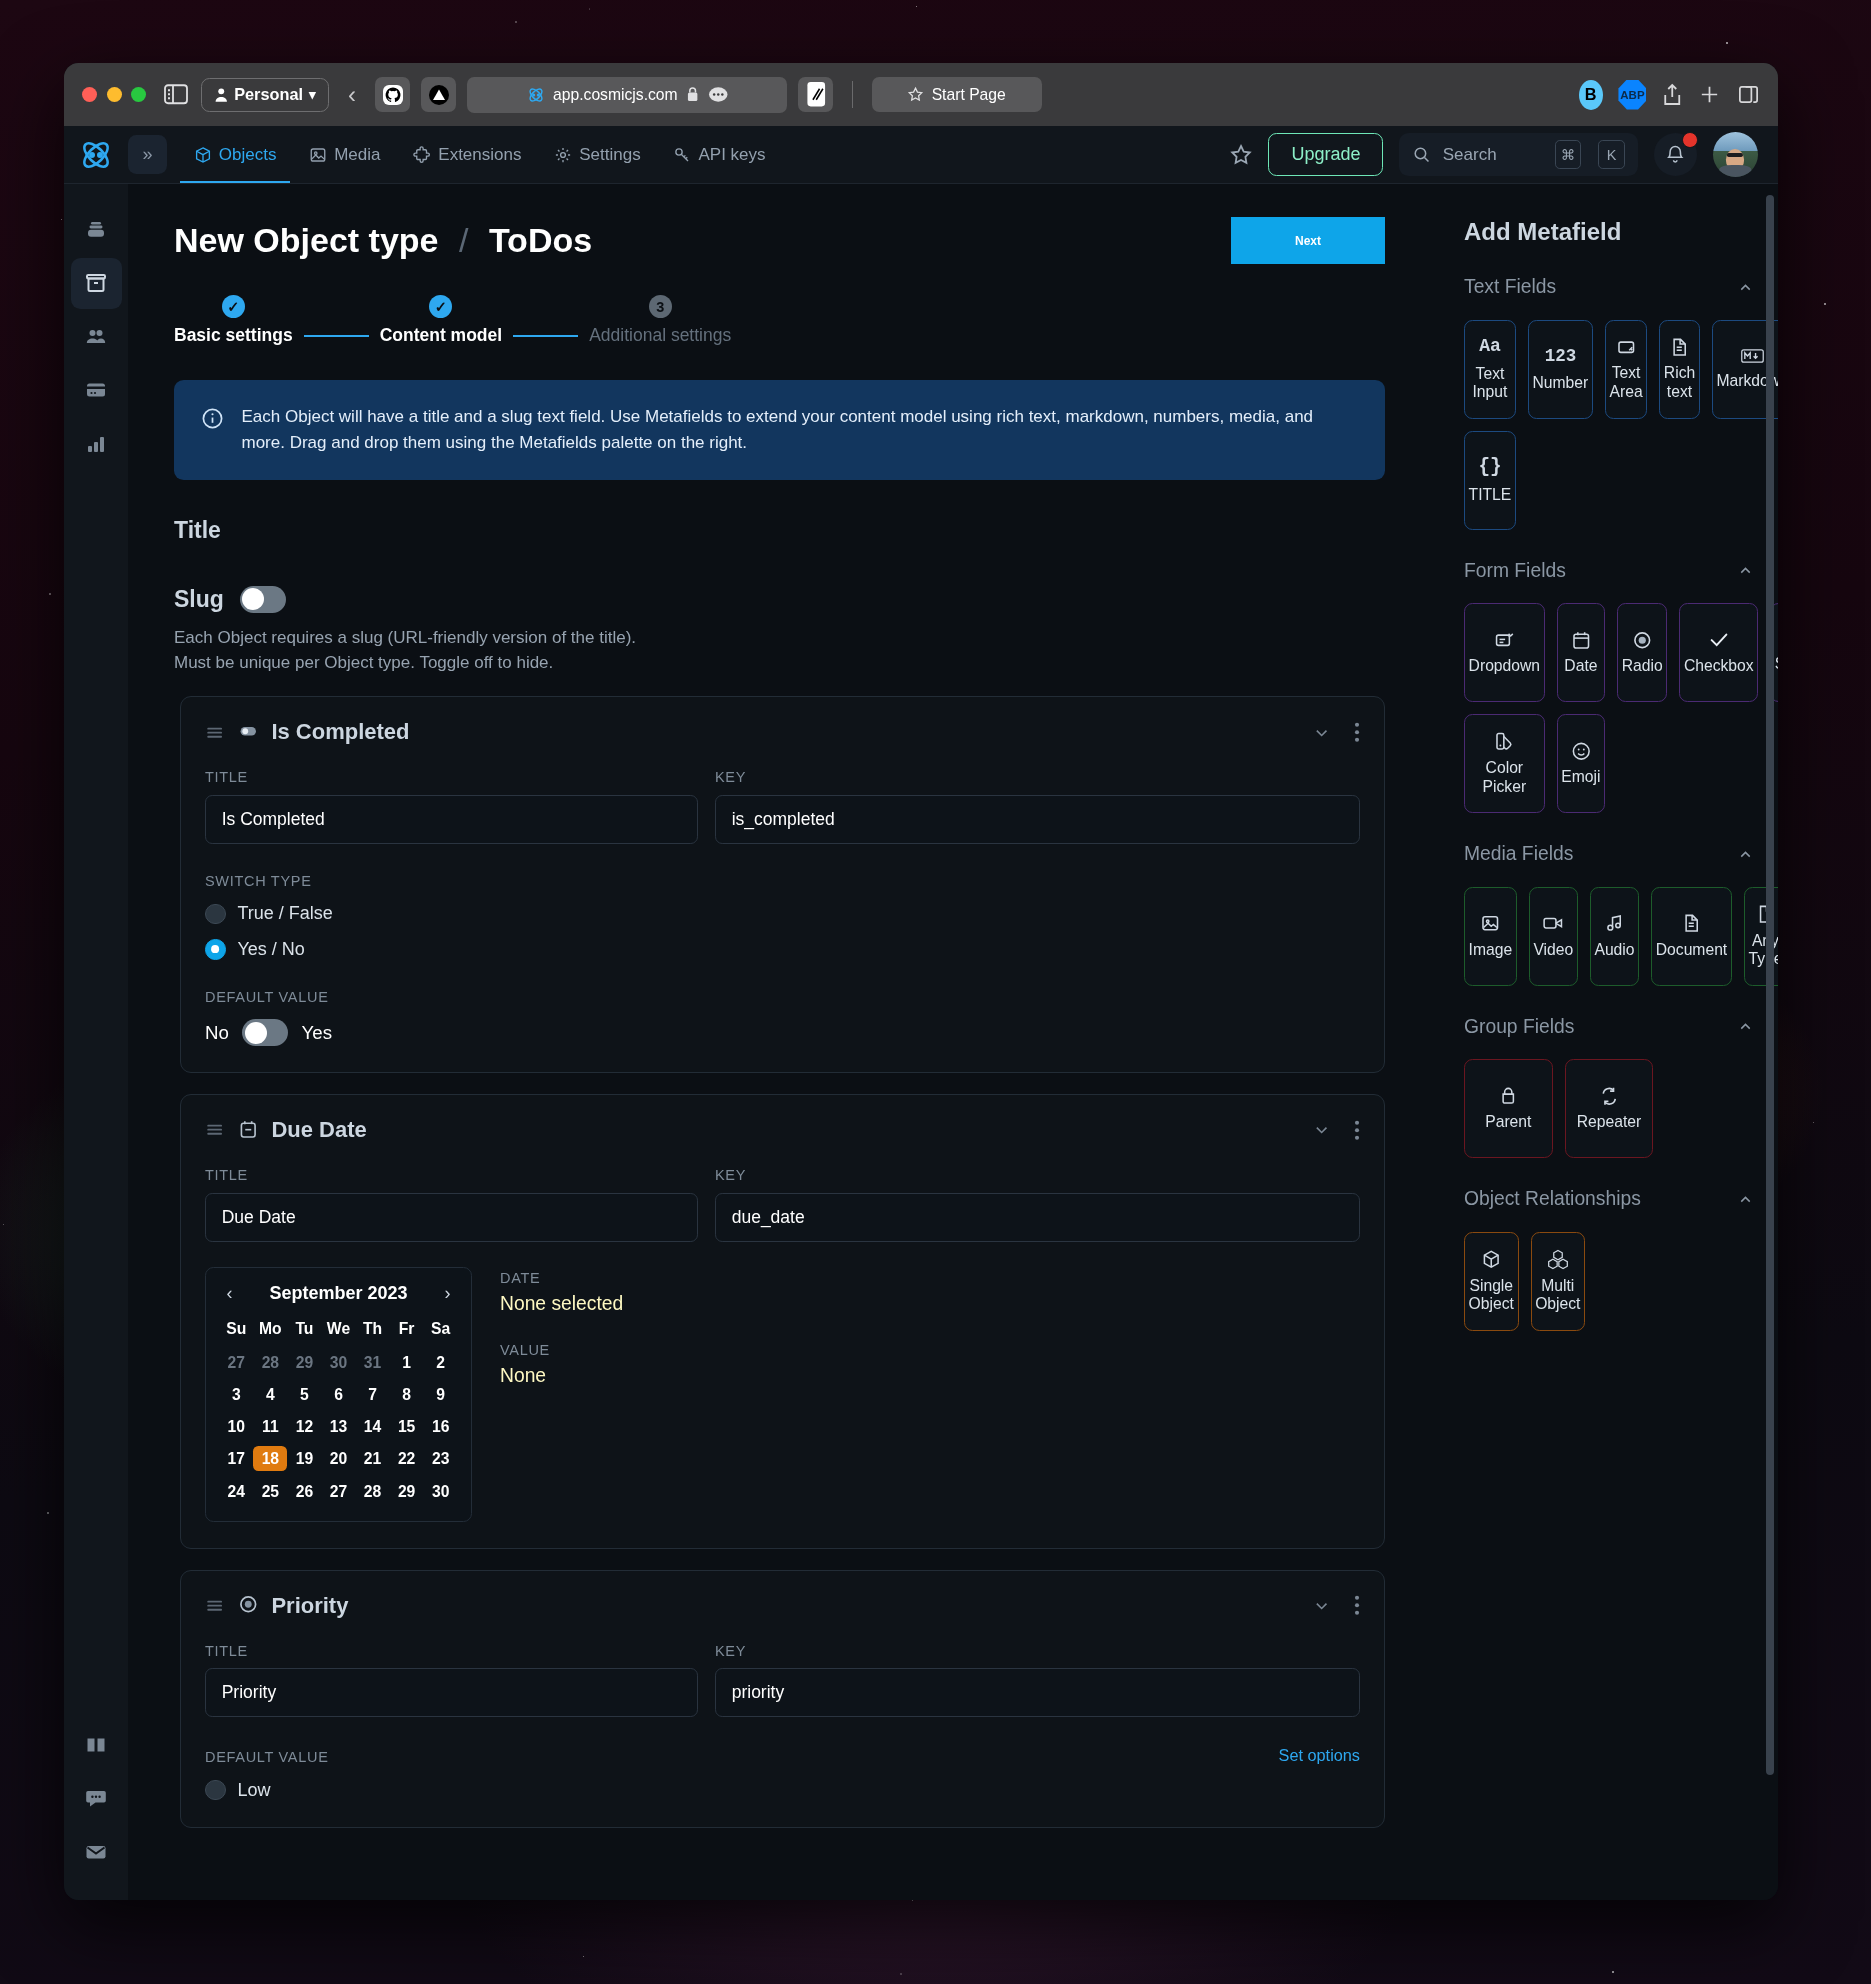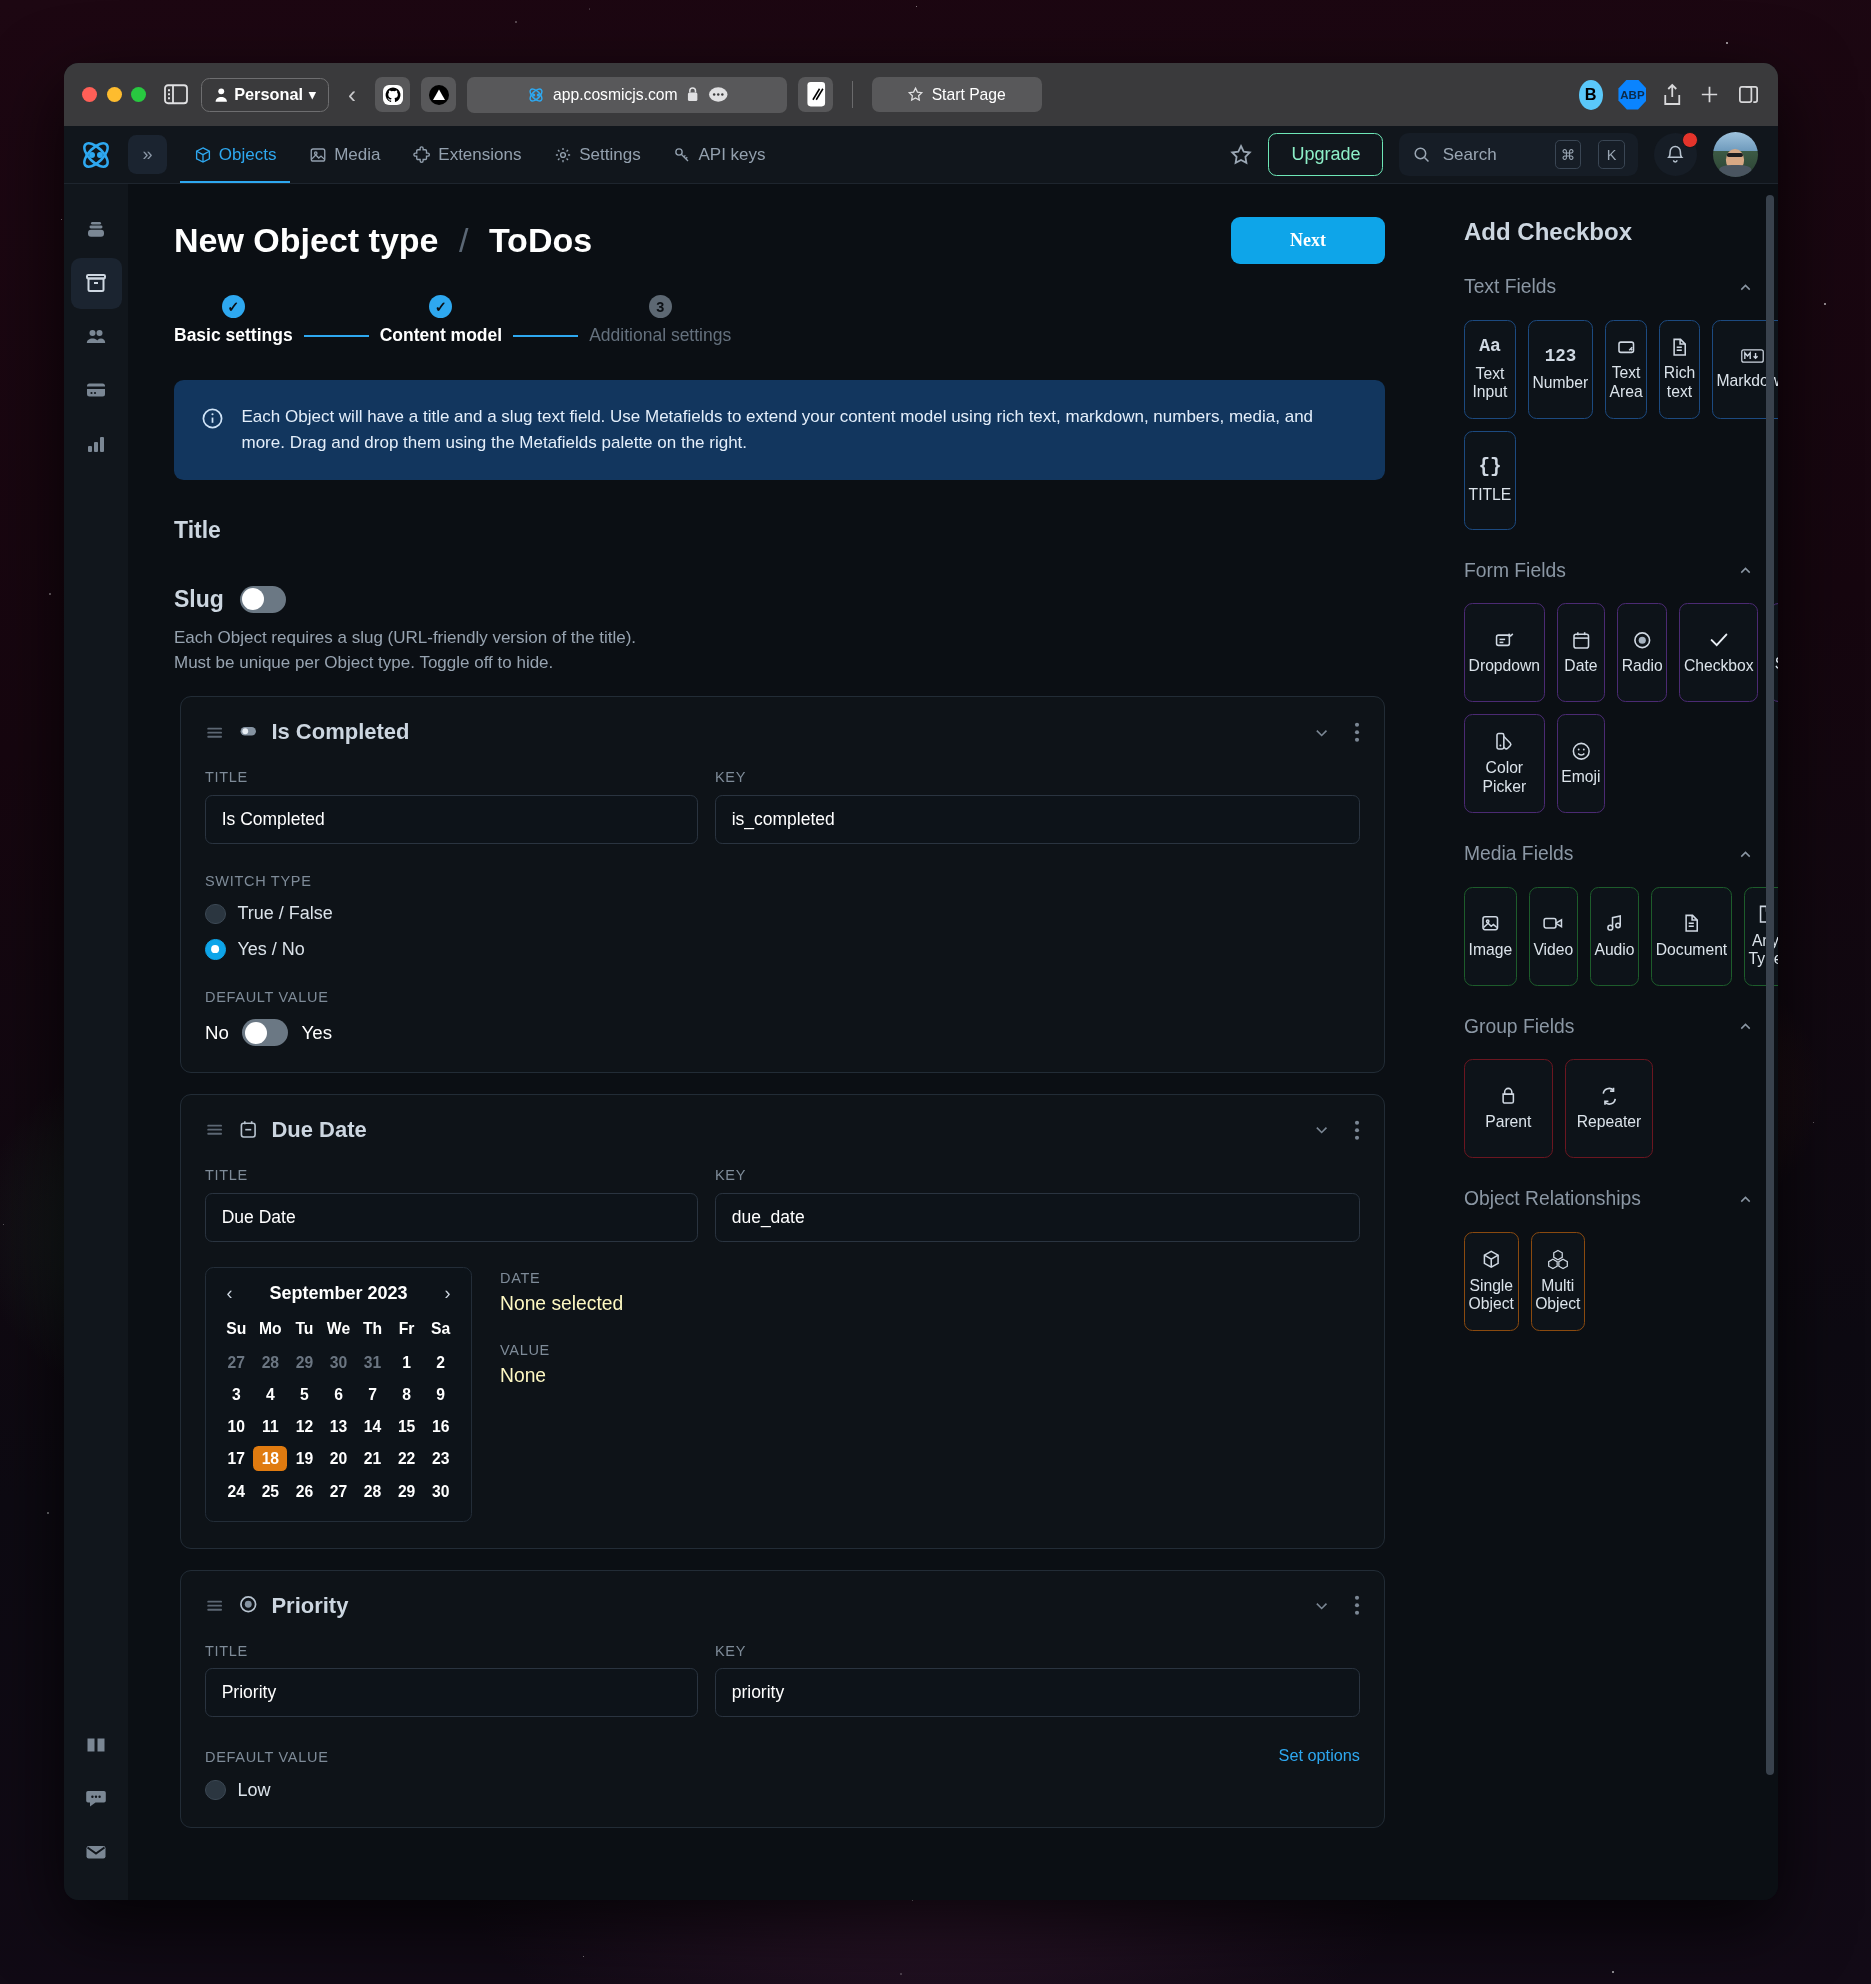--- a/index.html
+++ b/index.html
@@ -180,9 +180,9 @@
   .page-title .sub { color: #fff; }
   .next-btn {
     margin-left: auto; margin-right: 55px;
-    background: #0ea5e9; color: #fff; border: none; border-radius: 9px;
-    height: 47px; width: 154px; font-size: 18px; font-weight: 700;
-    font-family: Liberation Serif, serif;
+    background: #0ea5e9; color: #fff; border: none; border-radius: 0;
+    height: 47px; width: 154px; font-size: 12px; font-weight: 700;
+    font-family: Liberation Sans, sans-serif;
   }
   .steps { display: flex; align-items: flex-end; margin-top: 31px; }
   .step { display: flex; flex-direction: column; align-items: center; gap: 7.2px; }

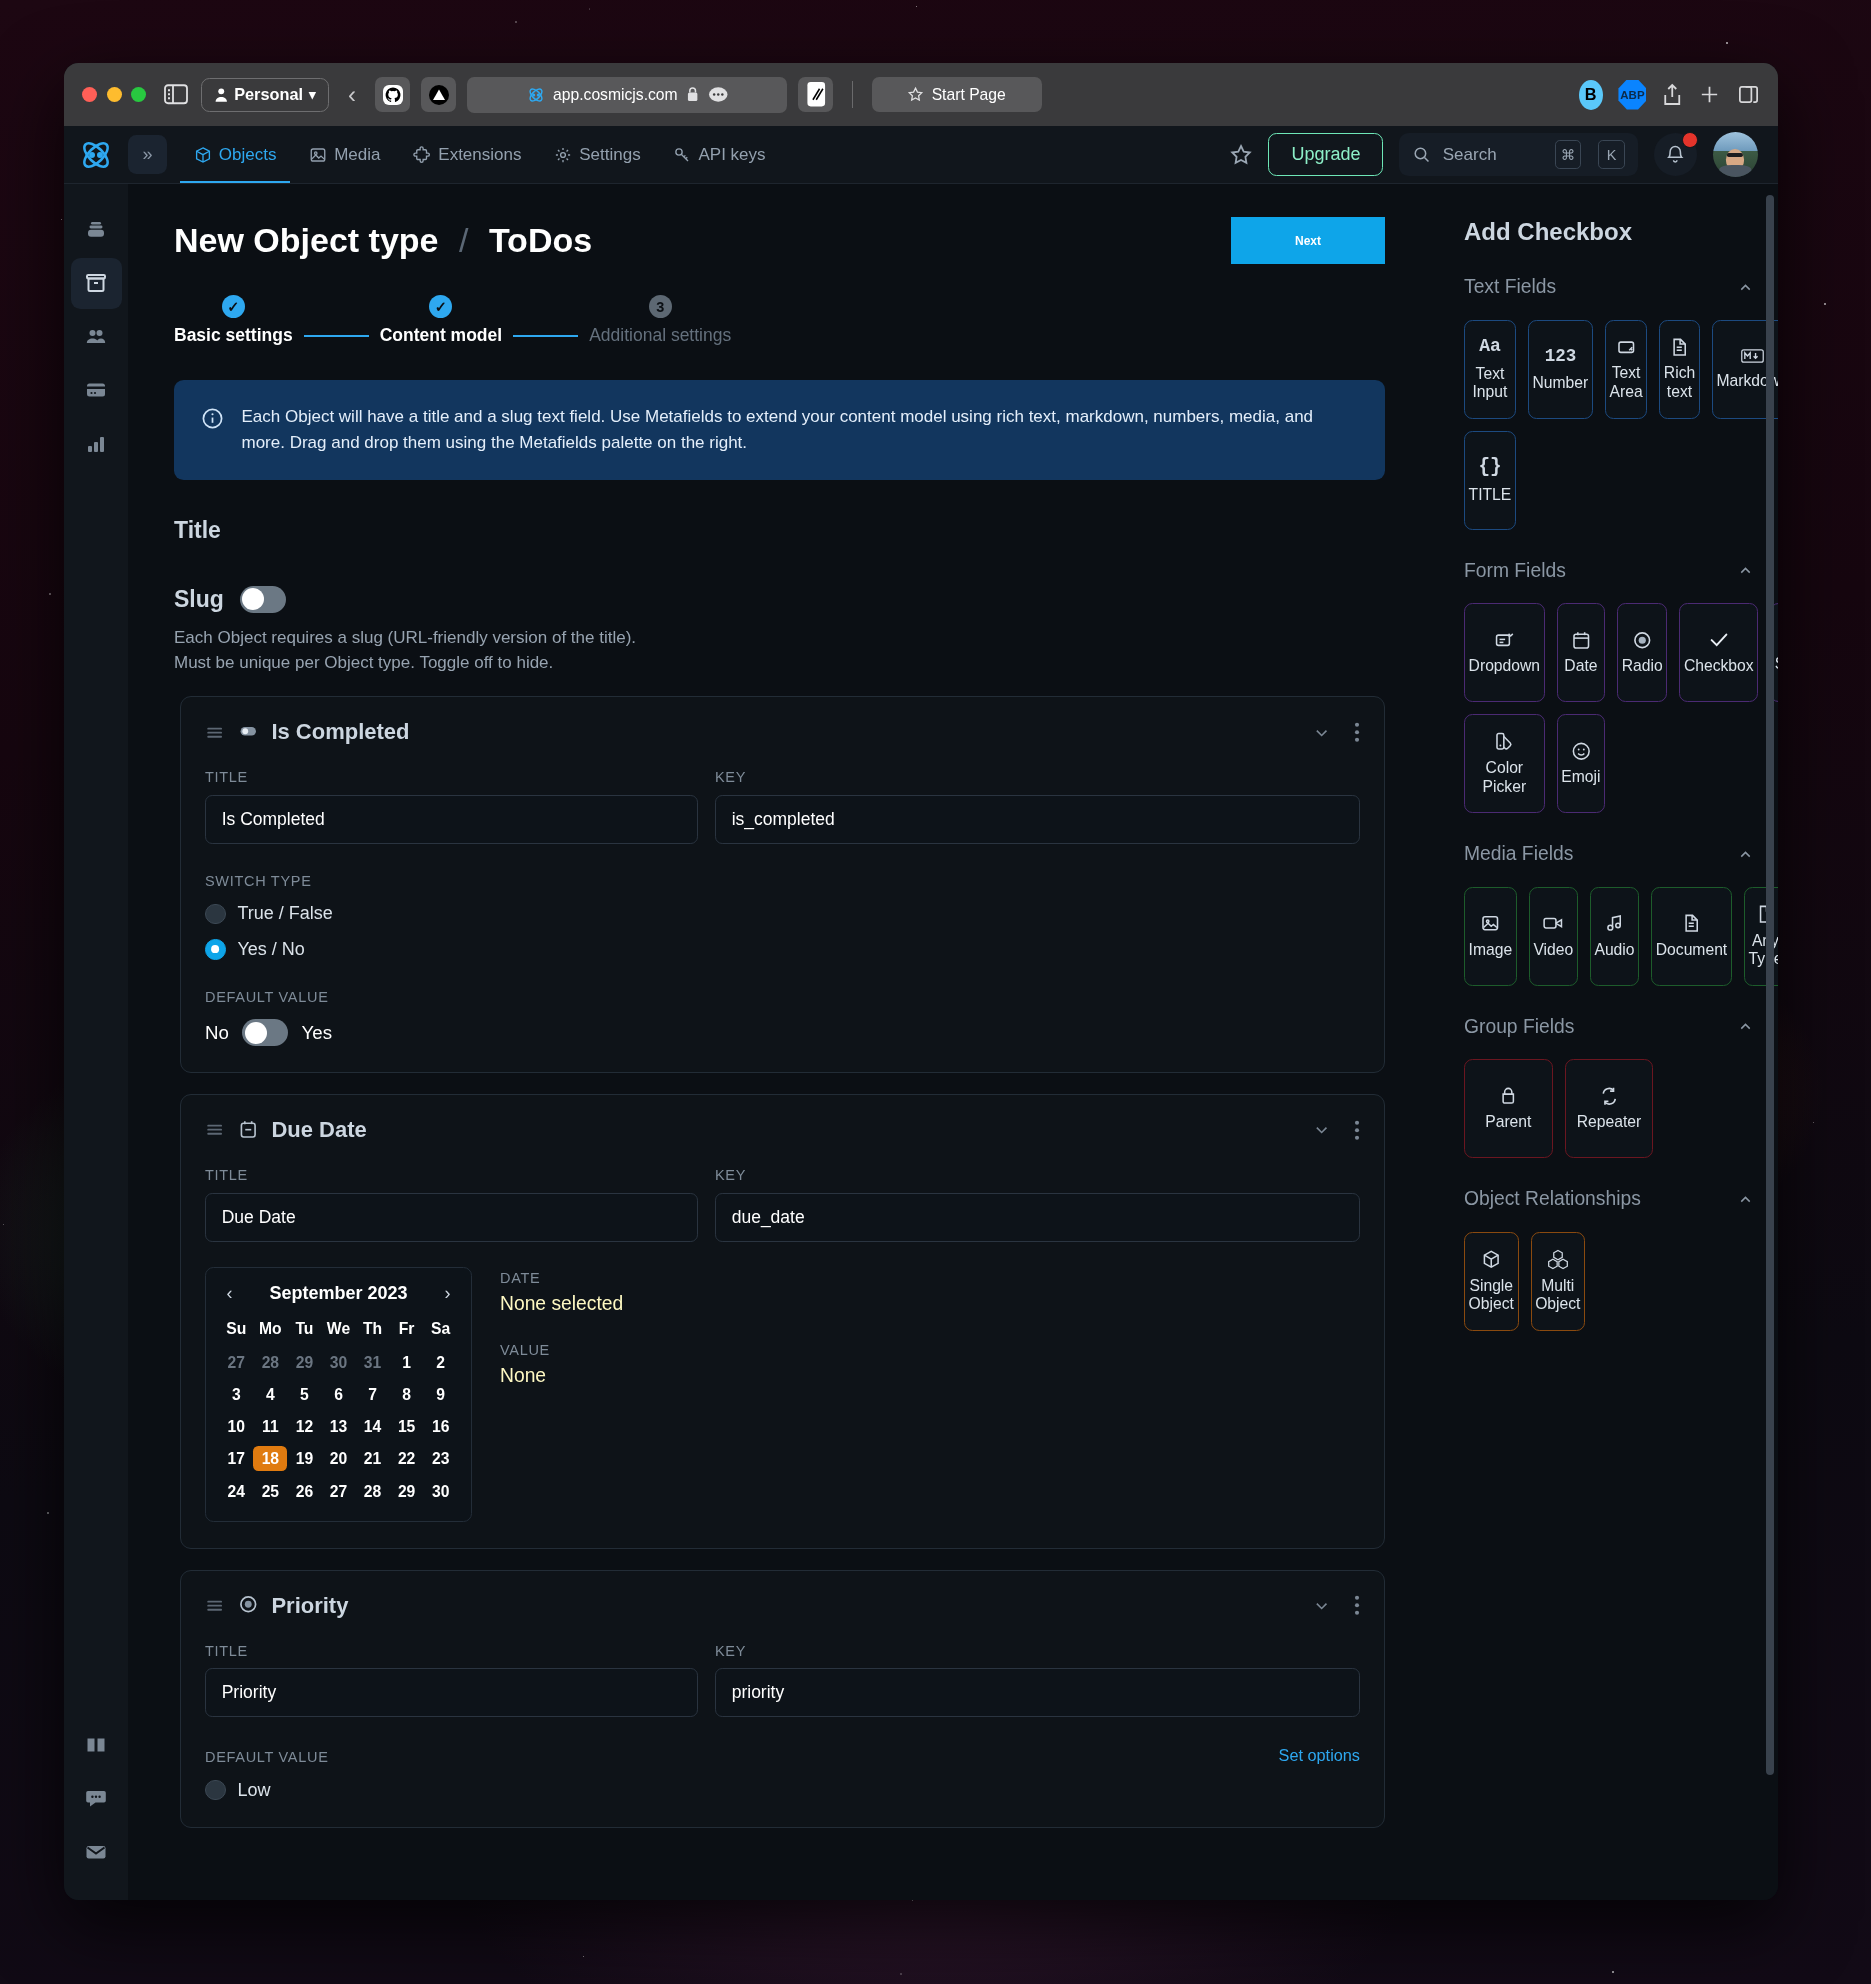--- a/index.html
+++ b/index.html
@@ -894,7 +894,7 @@
       </div>
 
       <div id="palette">
-        <div class="palette-title">Add Checkbox</div>
+        <div class="palette-title">Add Metafield</div>
 
         <div class="pgroup">
           <div class="pgroup-head">

